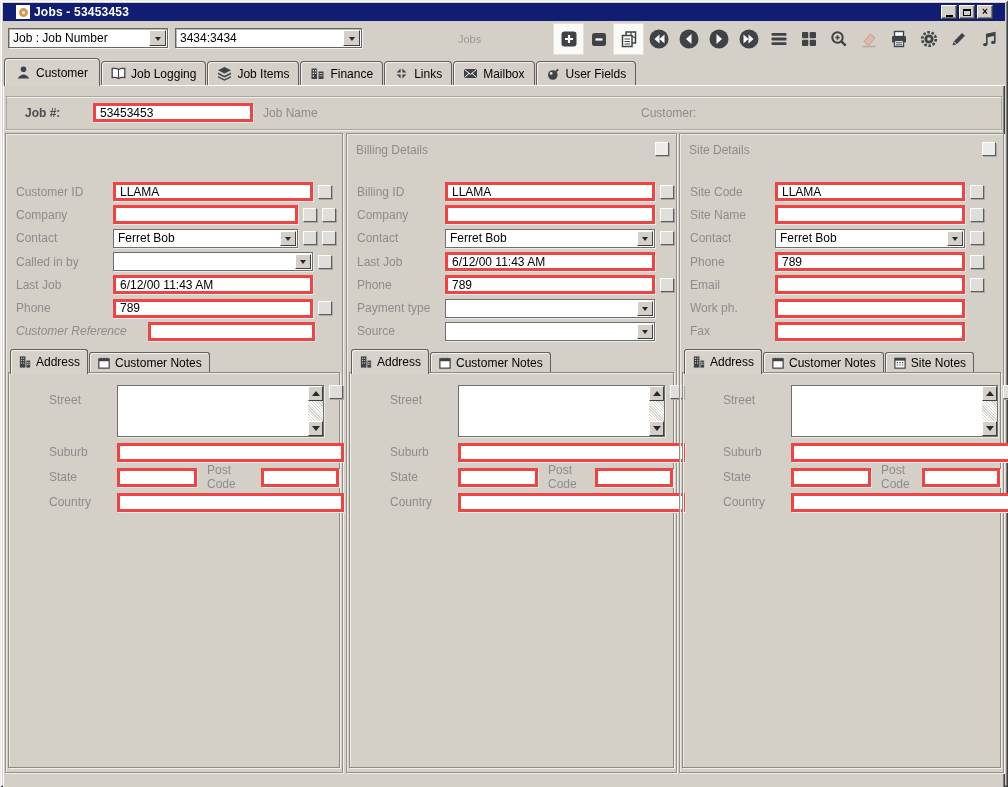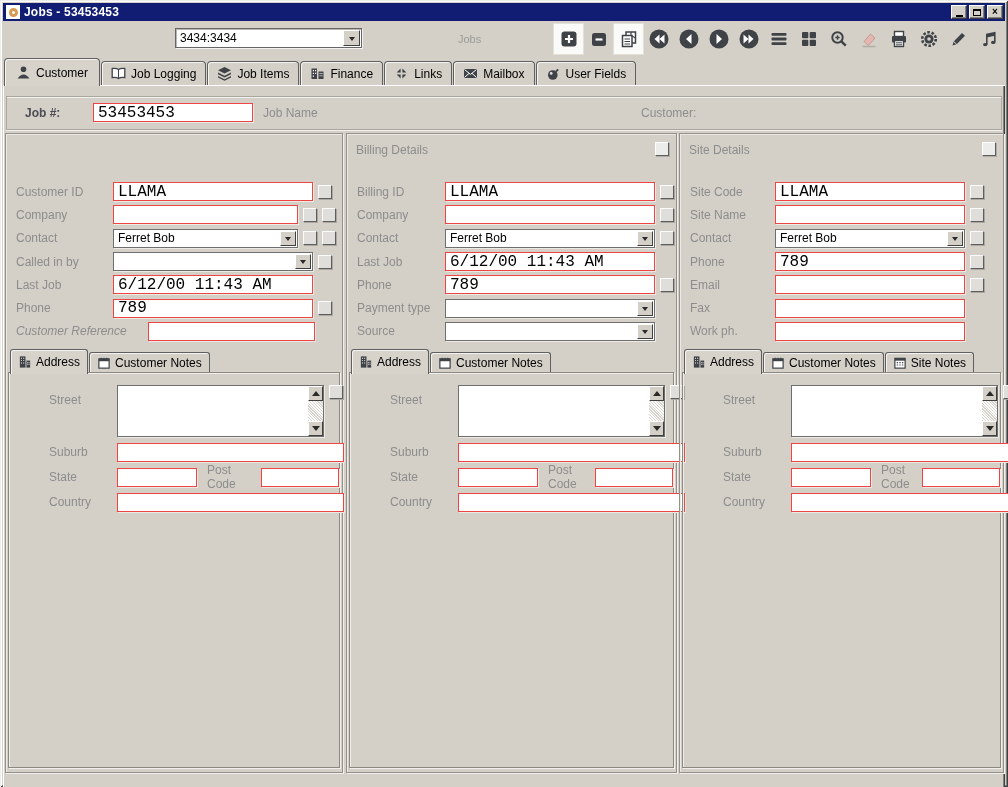--- a/index.html
+++ b/index.html
@@ -10,7 +10,7 @@
                         inset 2px 2px 0 #fff, inset -2px -2px 0 #808080; }
   
   .titlebar { position:absolute; left:3px; top:3px; right:3px; height:18px;
-              background:#101d72; display:flex; align-items:center; padding:0 2px; }
+              background:#101d72; display:flex; align-items:center; padding:0 12px; }
   .appicon { width:14px; height:14px; background:#fff; margin:0 4px 0 1px; flex:none;
              display:flex; align-items:center; justify-content:center; }
   .appicon i { display:block; width:9px; height:9px; border-radius:50%;

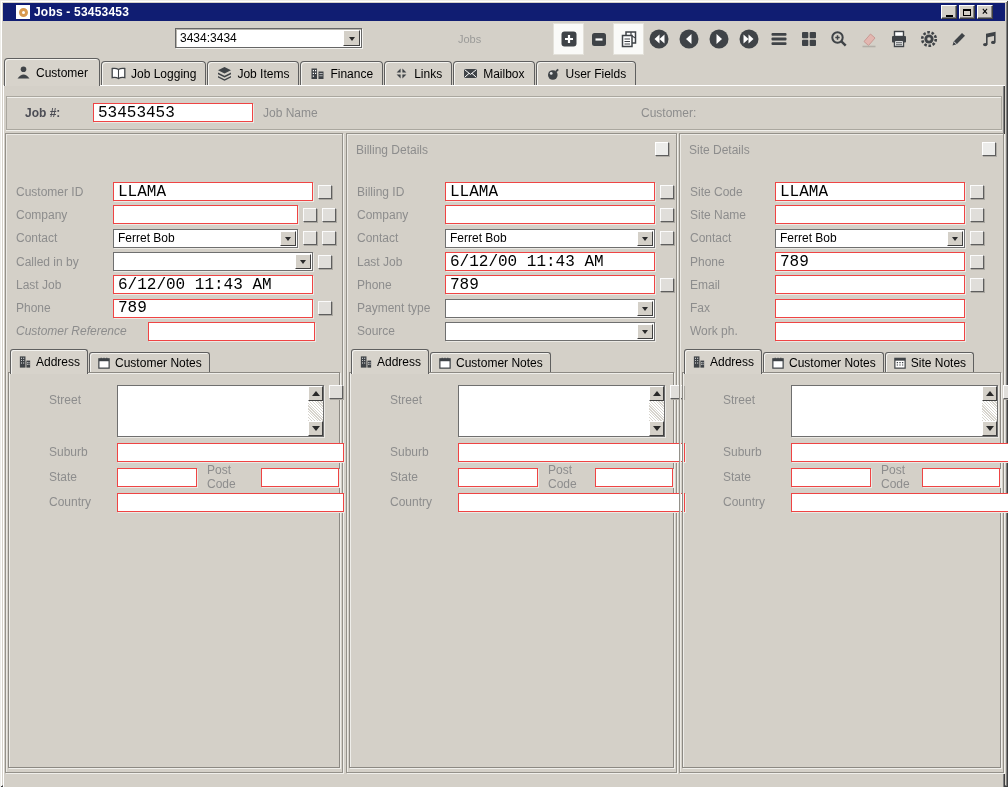--- a/index.html
+++ b/index.html
@@ -141,6 +141,10 @@
   </div>
 
   <div class="toolbar">
+    <div class="combo tb-combo1">
+      <span class="cval">Job : Job Number</span>
+      <span class="carrow"></span>
+    </div>
     <div class="combo tb-combo2">
       <span class="cval">3434:3434</span>
       <span class="carrow"></span>

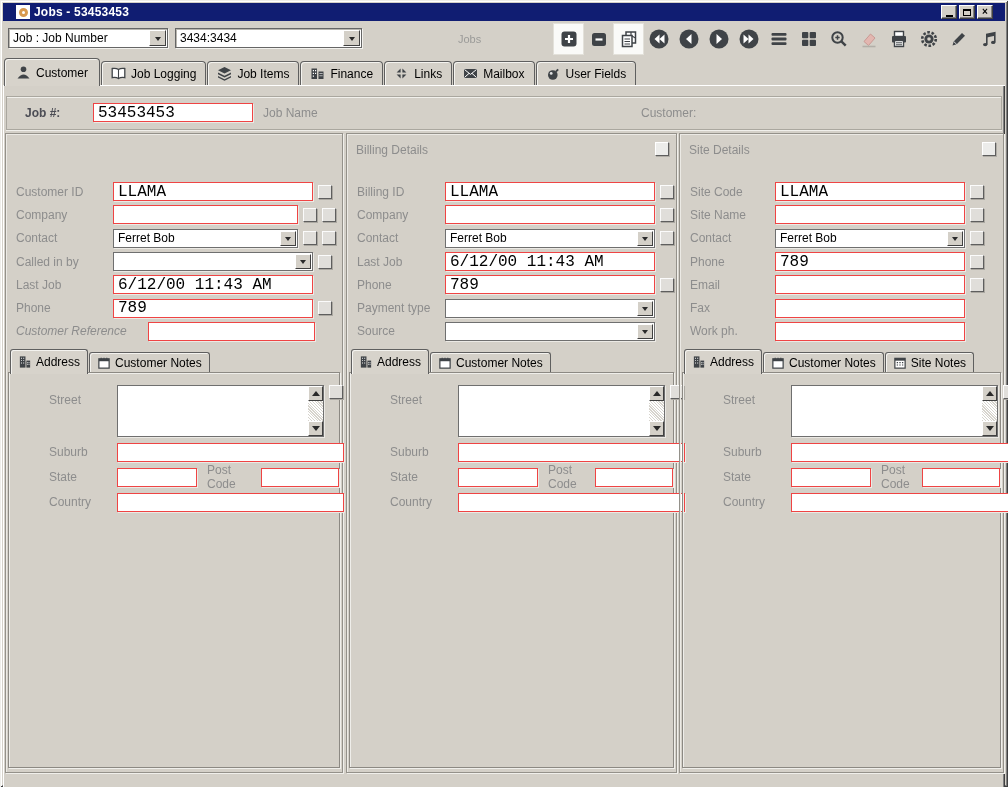--- a/index.html
+++ b/index.html
@@ -79,8 +79,8 @@
   .flabel { color:#8d8d8d; font-size:12px; flex:none; }
   .c0 .flabel { width:97px; } .c1 .flabel { width:88px; } .c2 .flabel { width:85px; }
   .c0 .frow.wide .flabel { width:132px;font-style:italic; }
-  .tin { height:19px; background:#fff; border:1px solid #ef4444; padding:0 4px;
-         font-family:Liberation Mono, monospace; font-size:16px; color:#000;
+  .tin { height:19px; background:#fff; border:3px solid #ef4444; padding:0 4px;
+         font-family:Liberation Sans, sans-serif; font-size:12px; color:#000;
          box-shadow:1px 1px 0 #eceae5; flex:none; }
   .fcombo { height:19px; background:#fff; border:1px solid #6f6f6f; display:flex;
             align-items:center; box-shadow:1px 1px 0 #eceae5; flex:none; }

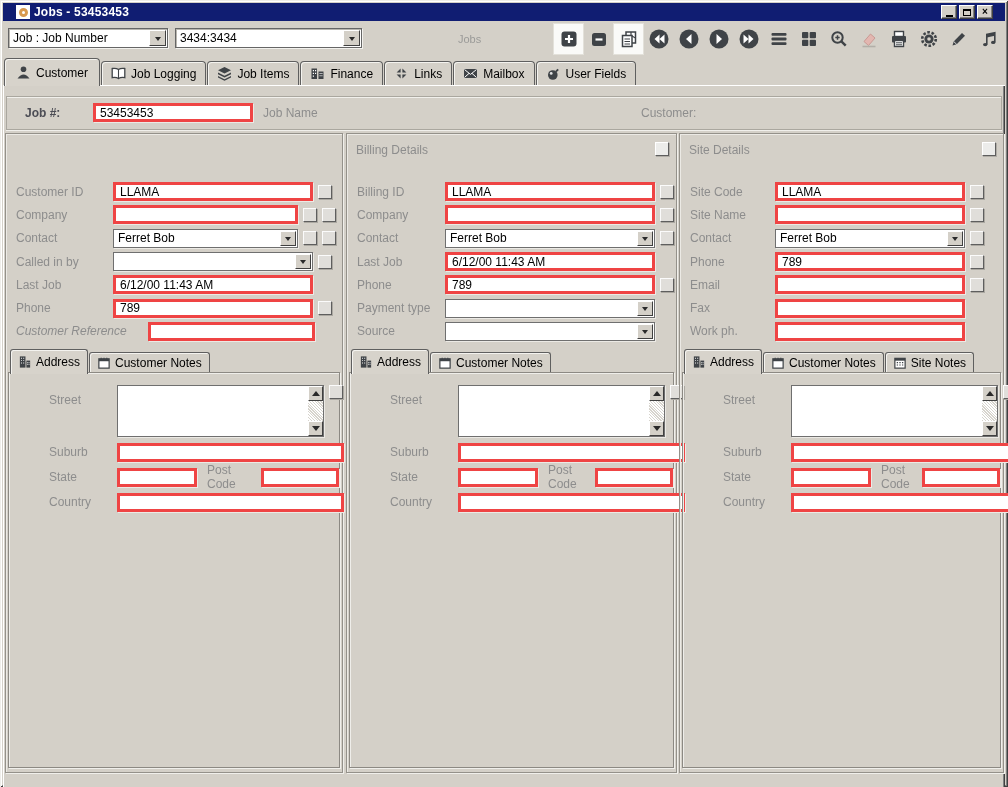--- a/index.html
+++ b/index.html
@@ -565,11 +565,11 @@
           <span class="mini"></span>
         </div>
         <div class="frow">
+          <span class="flabel">Work ph.</span>
+          <input class="tin w190" value="" style="">
+        </div>
+        <div class="frow">
           <span class="flabel">Fax</span>
-          <input class="tin w190" value="" style="">
-        </div>
-        <div class="frow">
-          <span class="flabel">Work ph.</span>
           <input class="tin w190" value="" style="">
         </div>
       </div>

